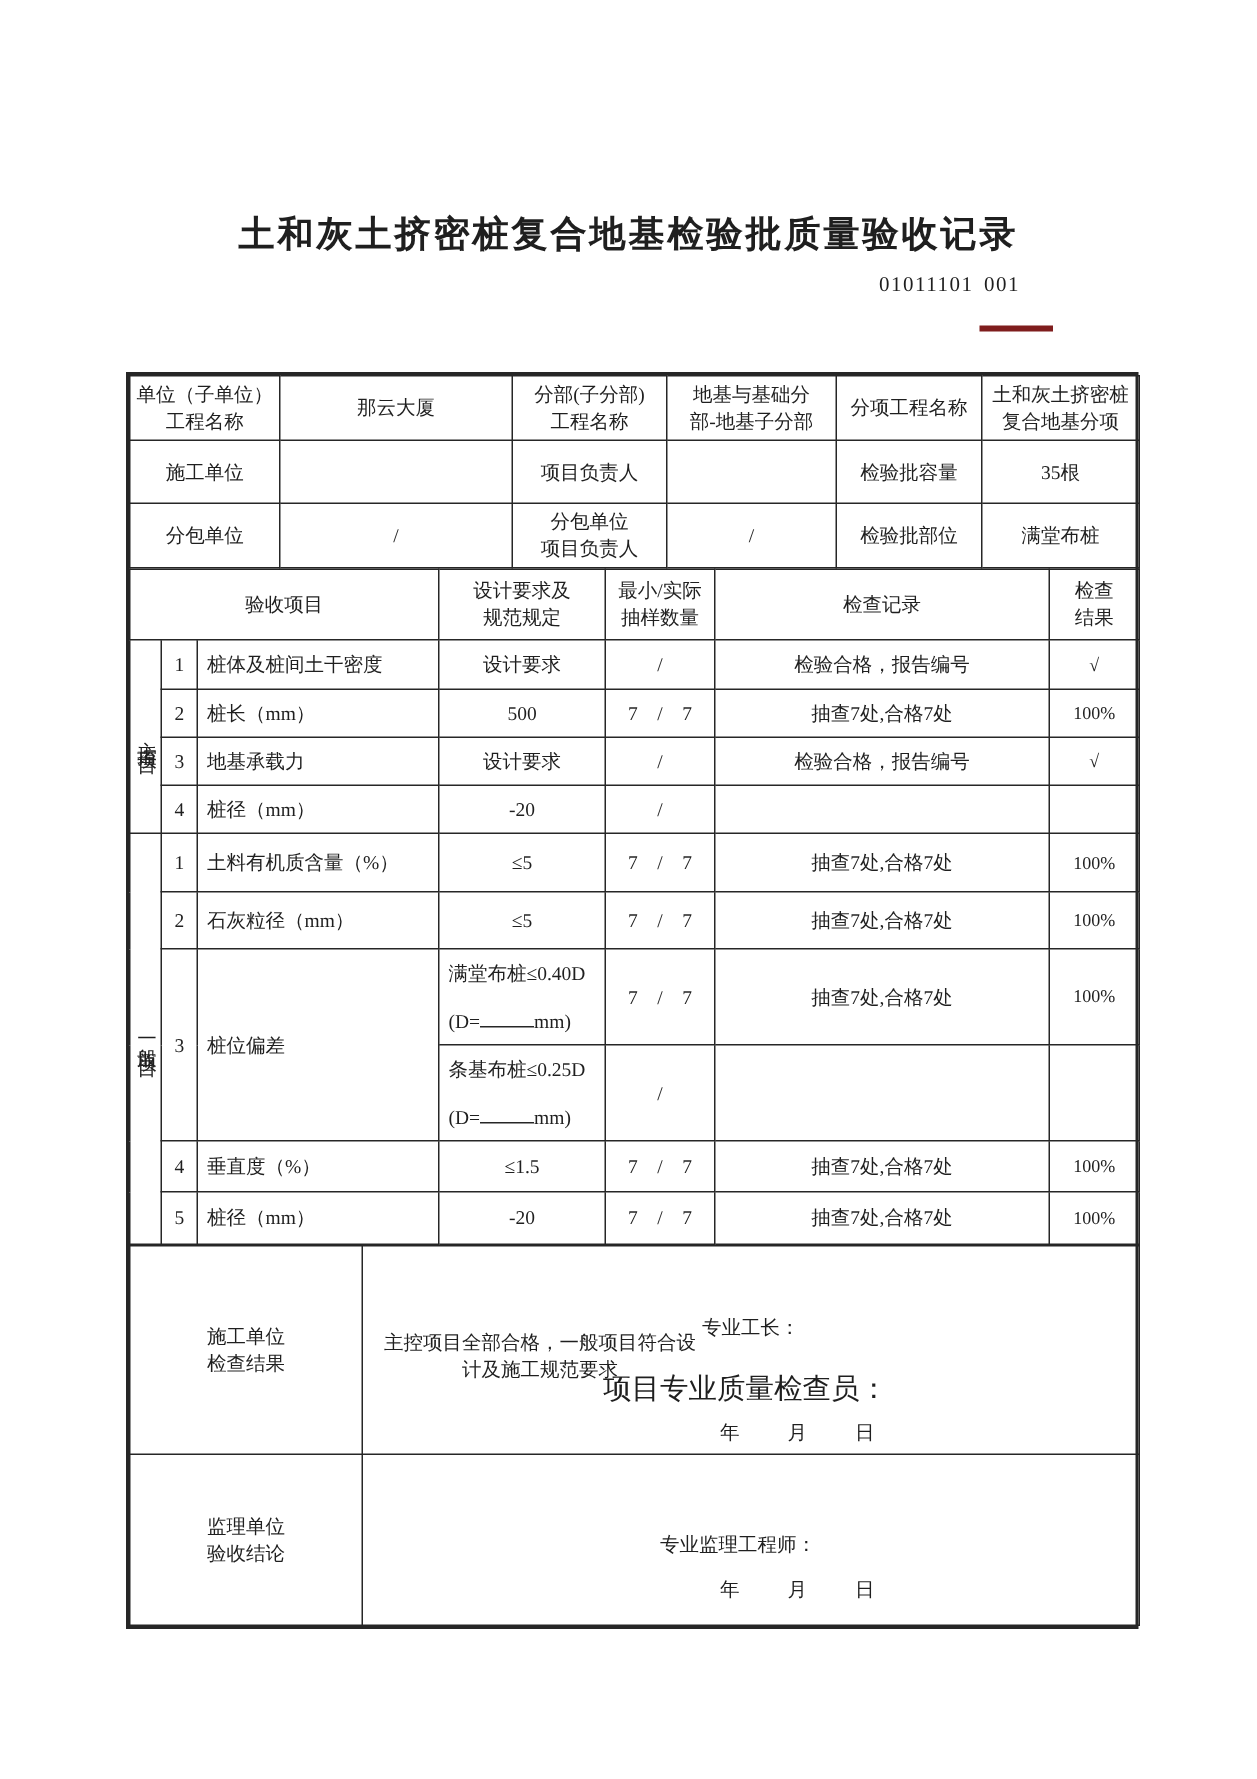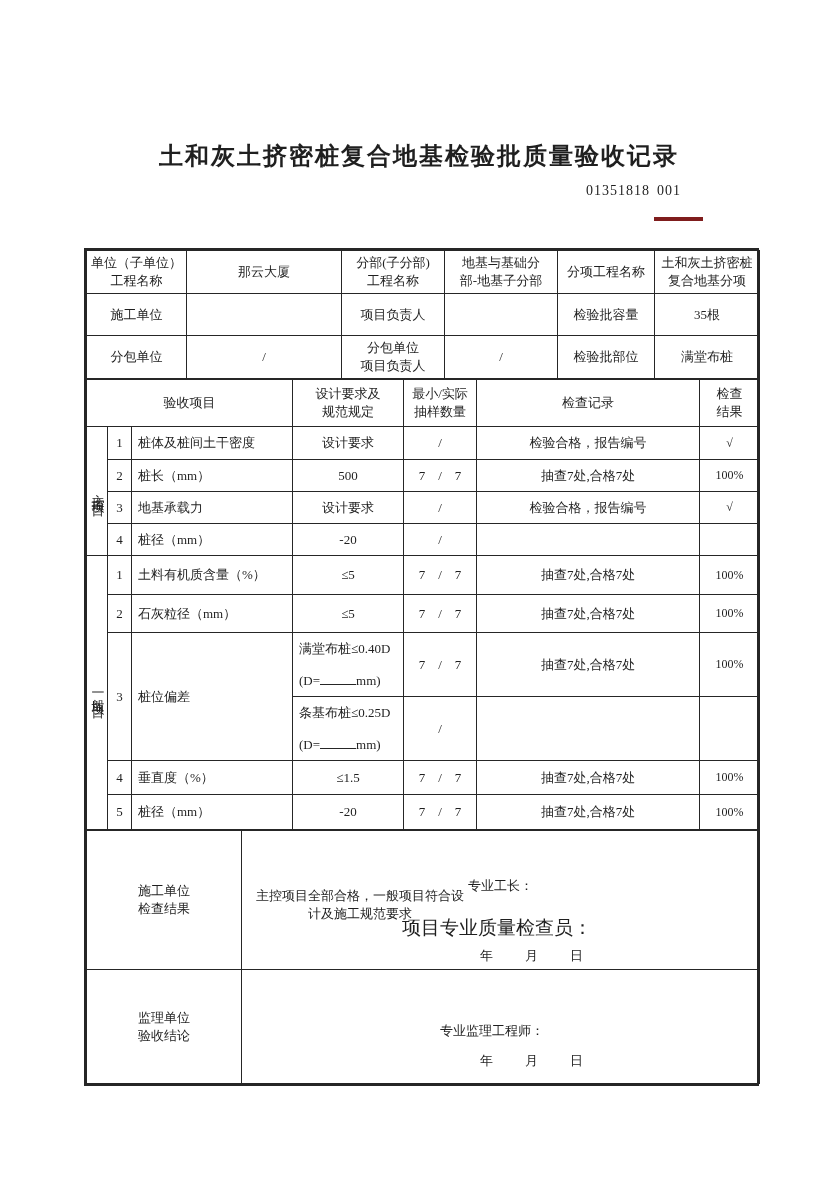--- a/index.html
+++ b/index.html
@@ -34,7 +34,7 @@
 <div class="page">
   <h1 class="title">土和灰土挤密桩复合地基检验批质量验收记录</h1>
 
-  <div class="docno"><span>01351818</span><span class="u">001</span></div>
+  <div class="docno"><span>01011101</span><span class="u">001</span></div>
 
   <div class="tablewrap">
 

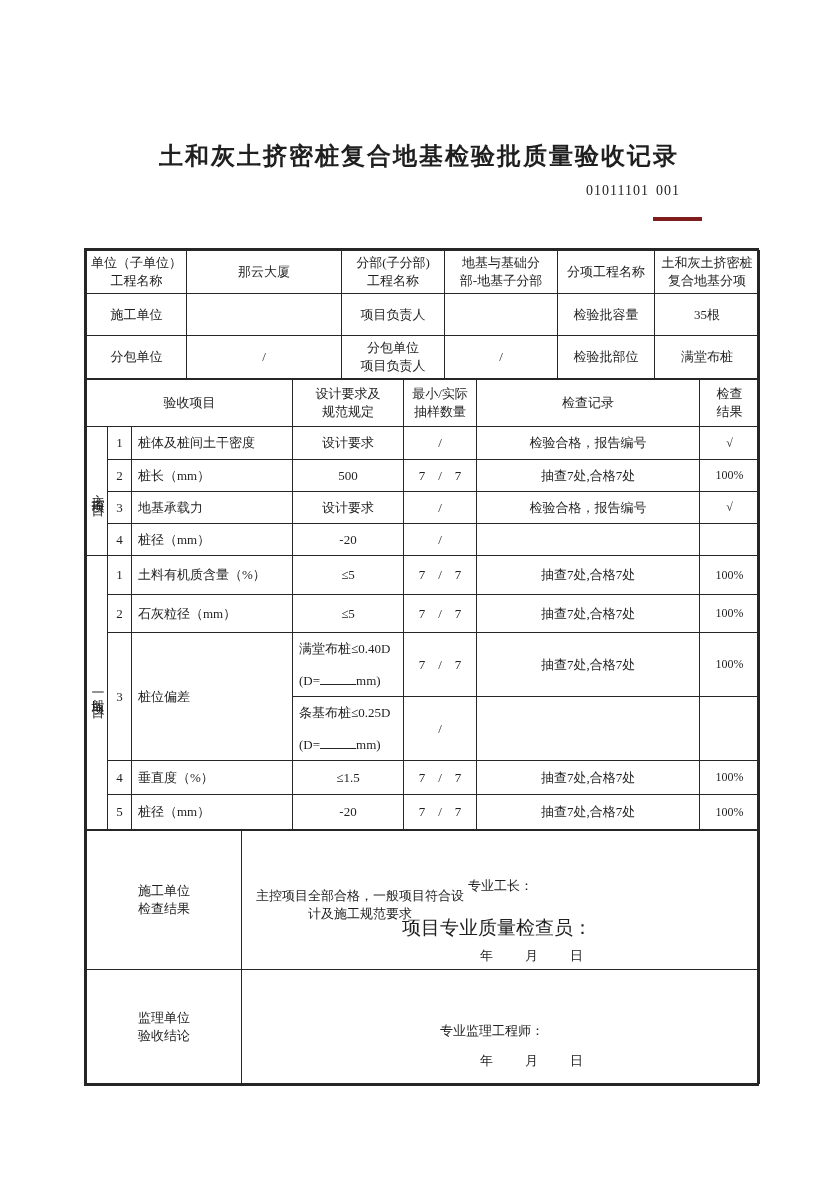--- a/index.html
+++ b/index.html
@@ -19,7 +19,7 @@
   td.req3{text-align:left;vertical-align:middle;padding:4px 2px 4px 6px;}
   .req3-line2{margin-top:14px;}
   .blank{display:inline-block;width:36px;border-bottom:1px solid #262626;height:12px;vertical-align:baseline;}
-  td.rel{position:relative;padding:0;}
+  td.rel{position:relative;padding:0;font-family:Liberation Mono, monospace;}
   .stmt{position:absolute;left:4px;top:56px;width:228px;text-align:center;font-size:13px;}
   .sig1{position:absolute;left:226px;top:46px;font-size:13px;}
   .sig2{position:absolute;left:160px;top:84px;font-size:19px;}

